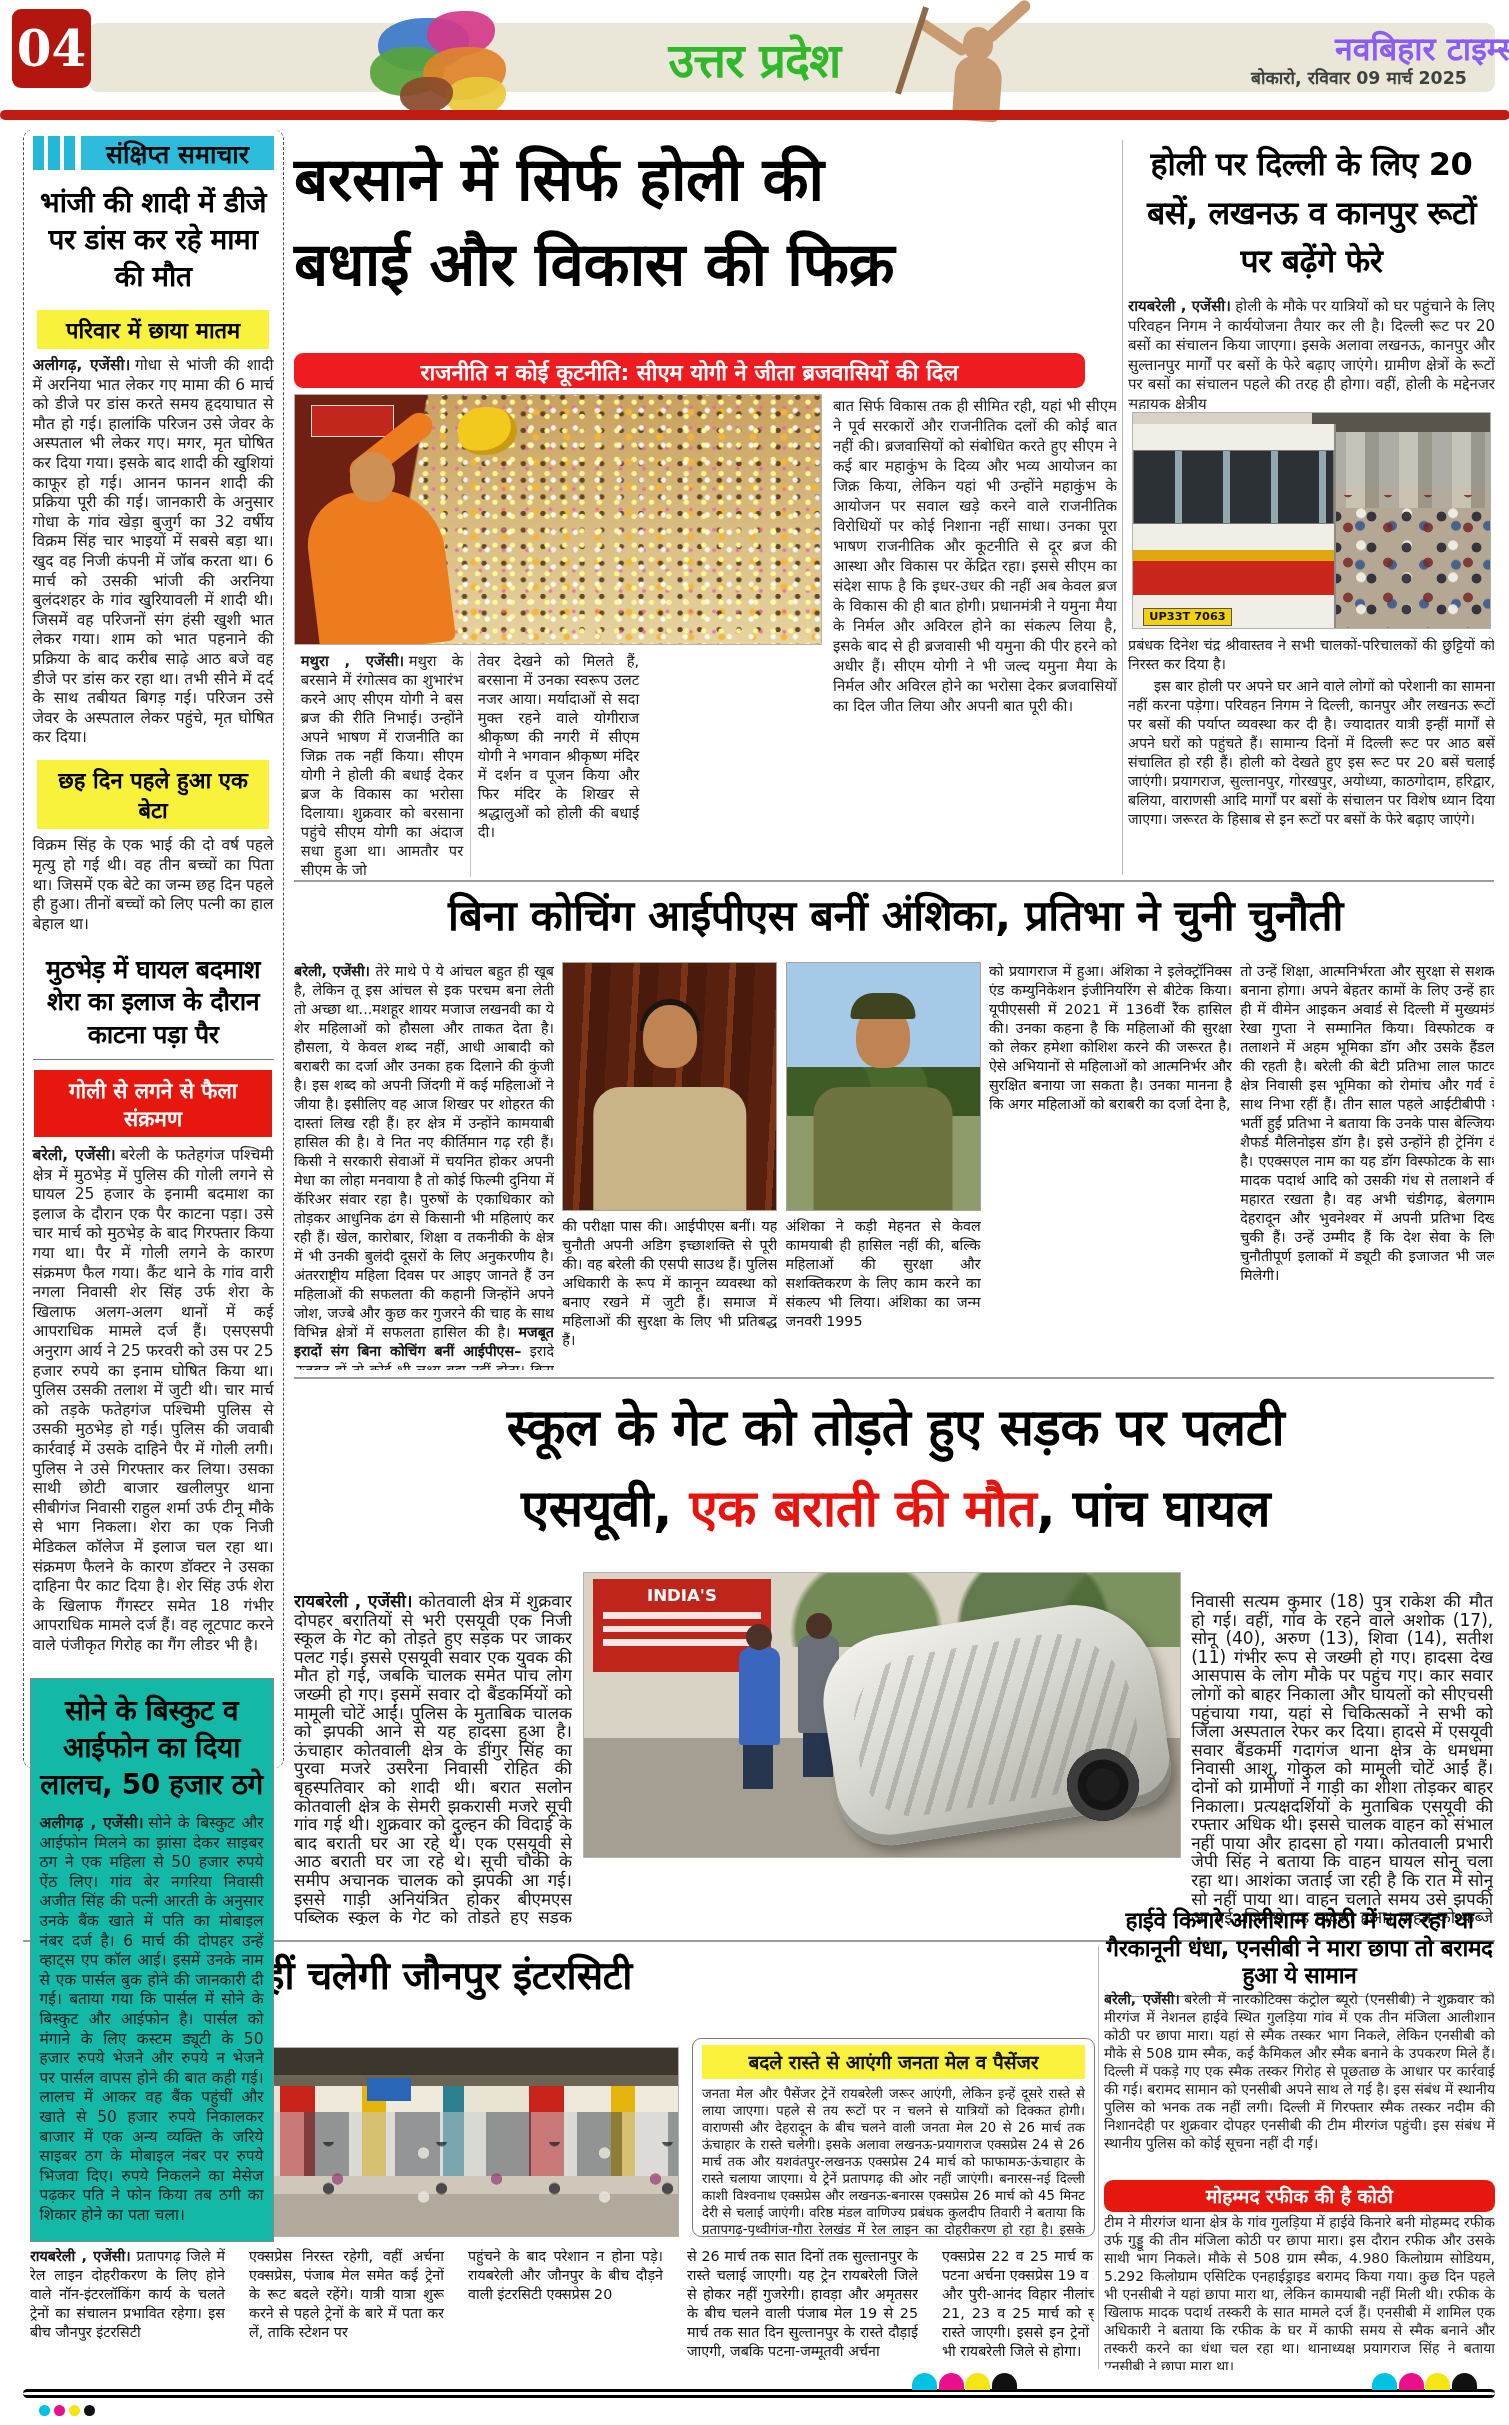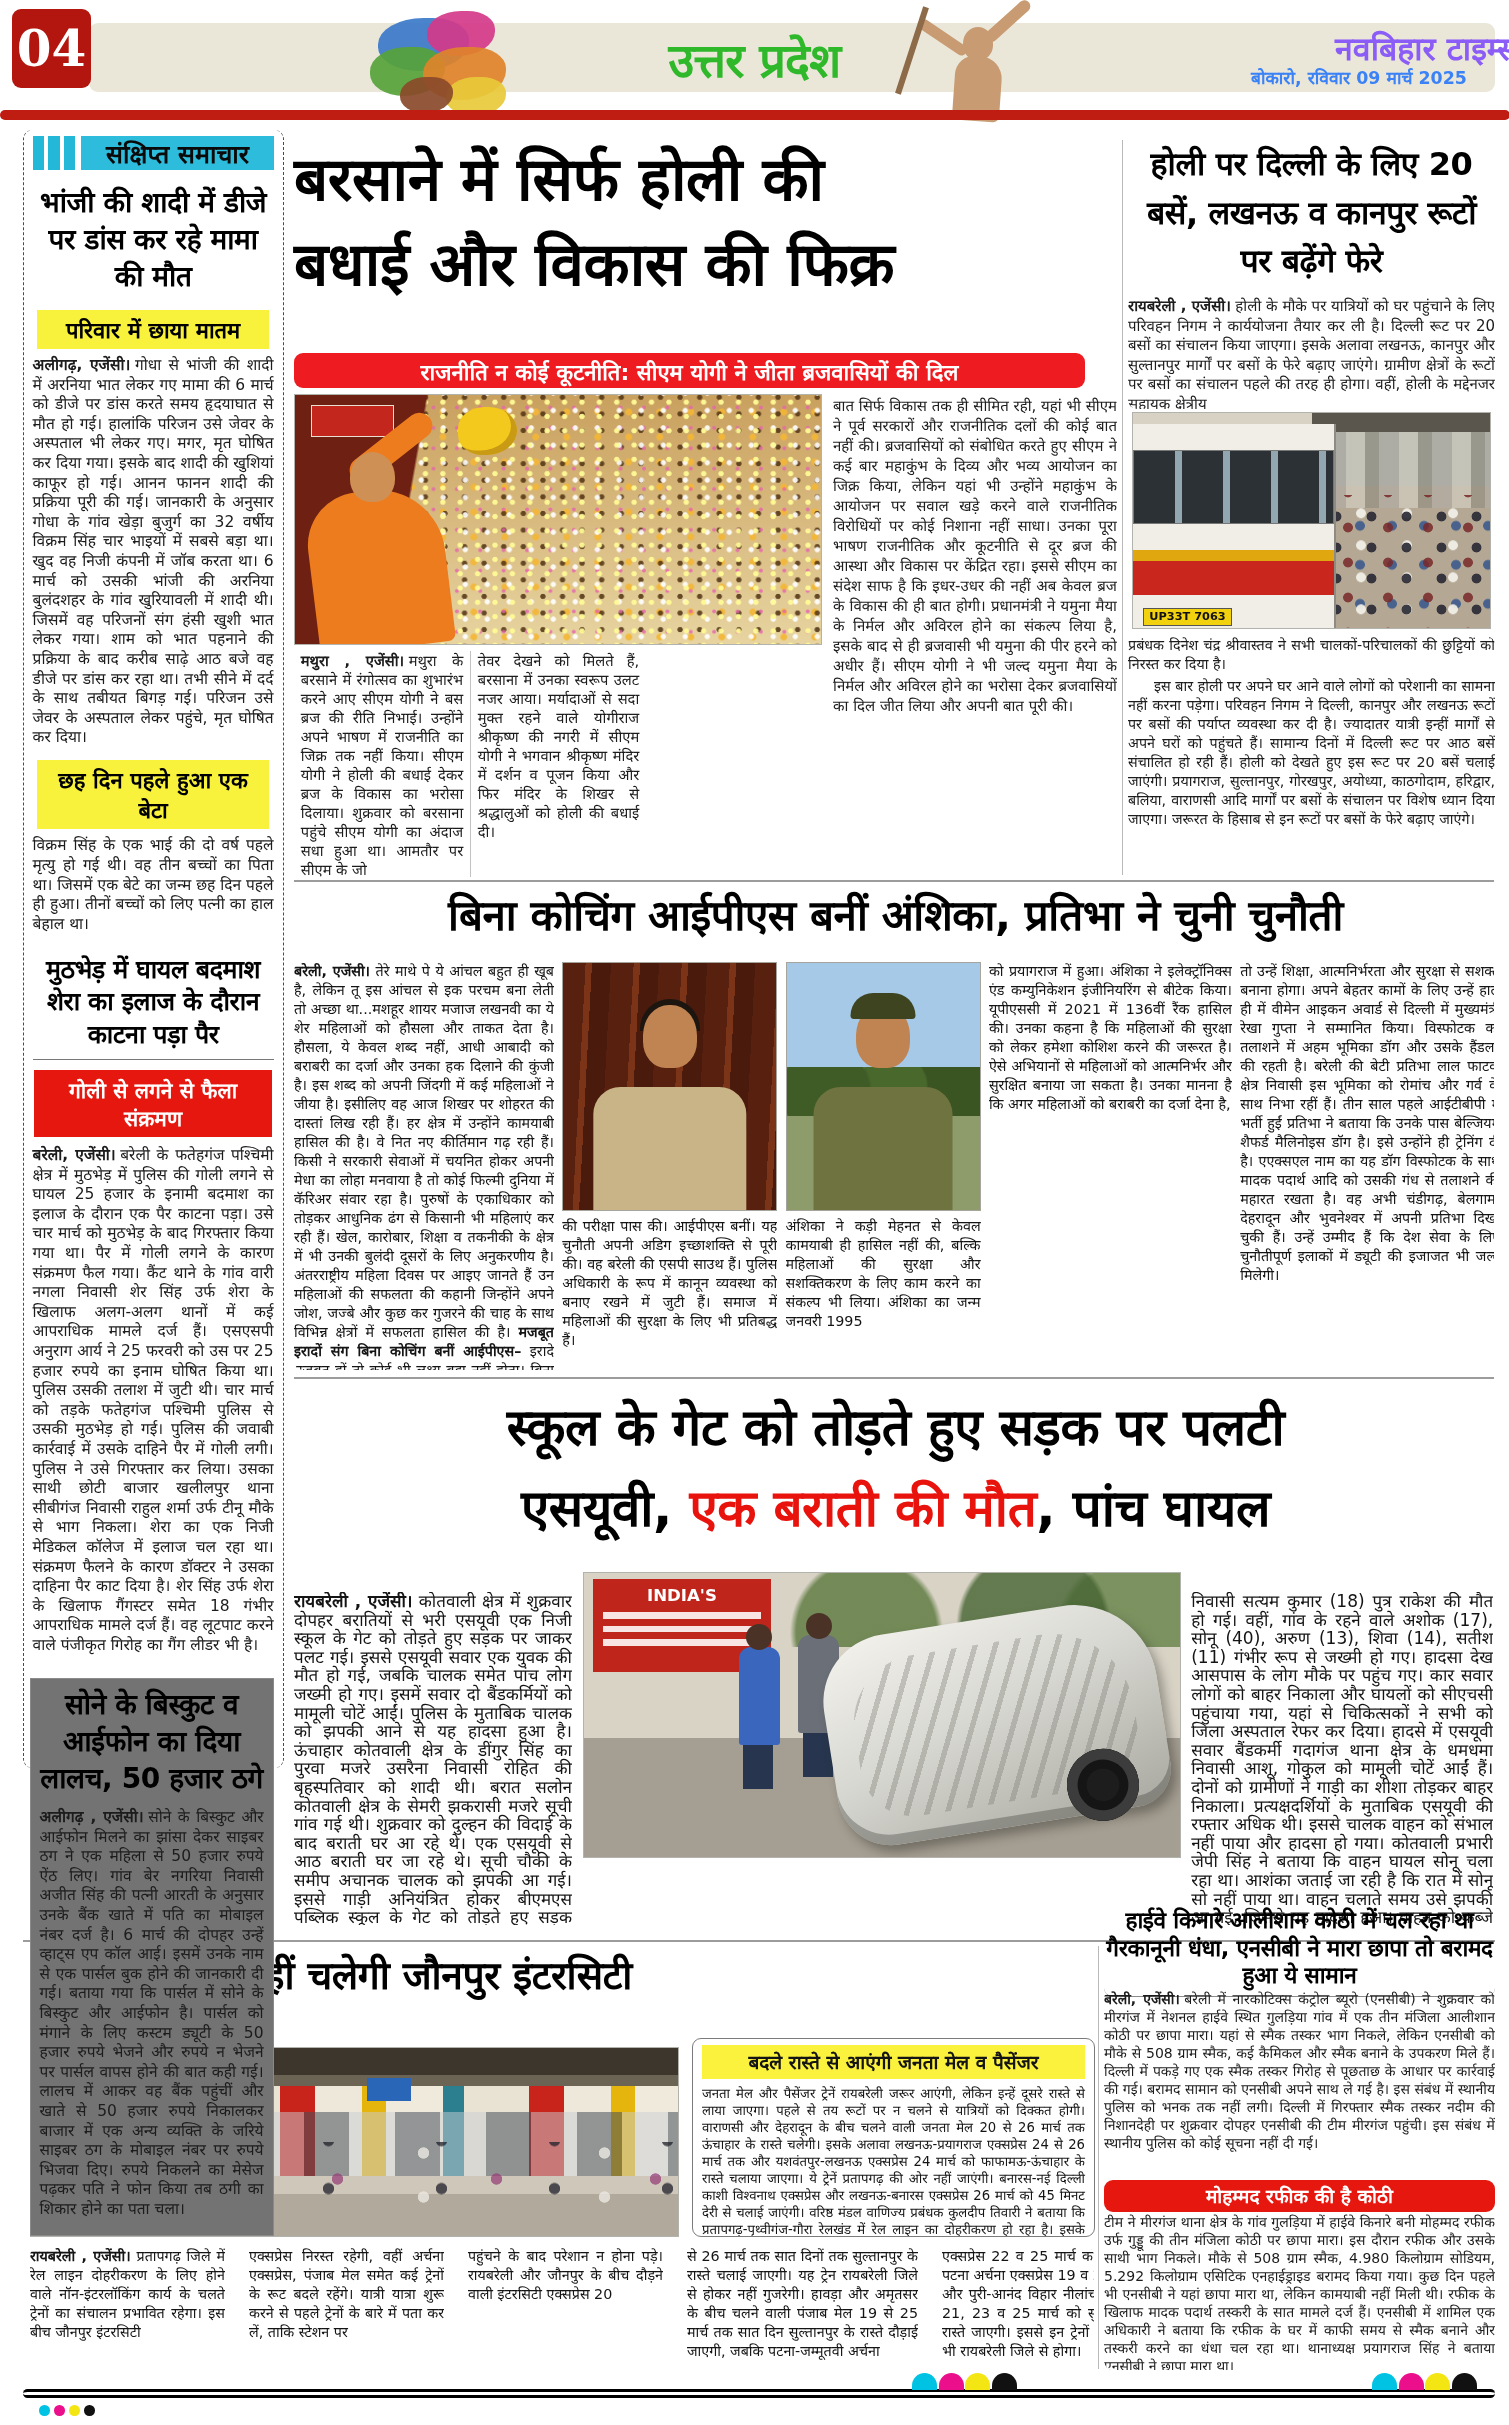--- a/index.html
+++ b/index.html
@@ -25,7 +25,7 @@
                font-size:47px; font-weight:800; letter-spacing:-0.8px; }
   .m-paper { left:1291px; top:26px; width:272px; text-align:center; color:#8b5cf6;
              font-size:32px; font-weight:700; }
-  .m-edition { left:1223px; top:65px; width:272px; text-align:center; color:#3b82f6;
+  .m-edition { left:1223px; top:65px; width:272px; text-align:center; color:#404040;
                font-size:17.4px; font-weight:700; }
   .m-rule { left:0; top:110px; width:1510px; height:9.8px; background:#c01d12; }
   .blob { position:absolute; border-radius:50% 40% 55% 45%; opacity:.92; }

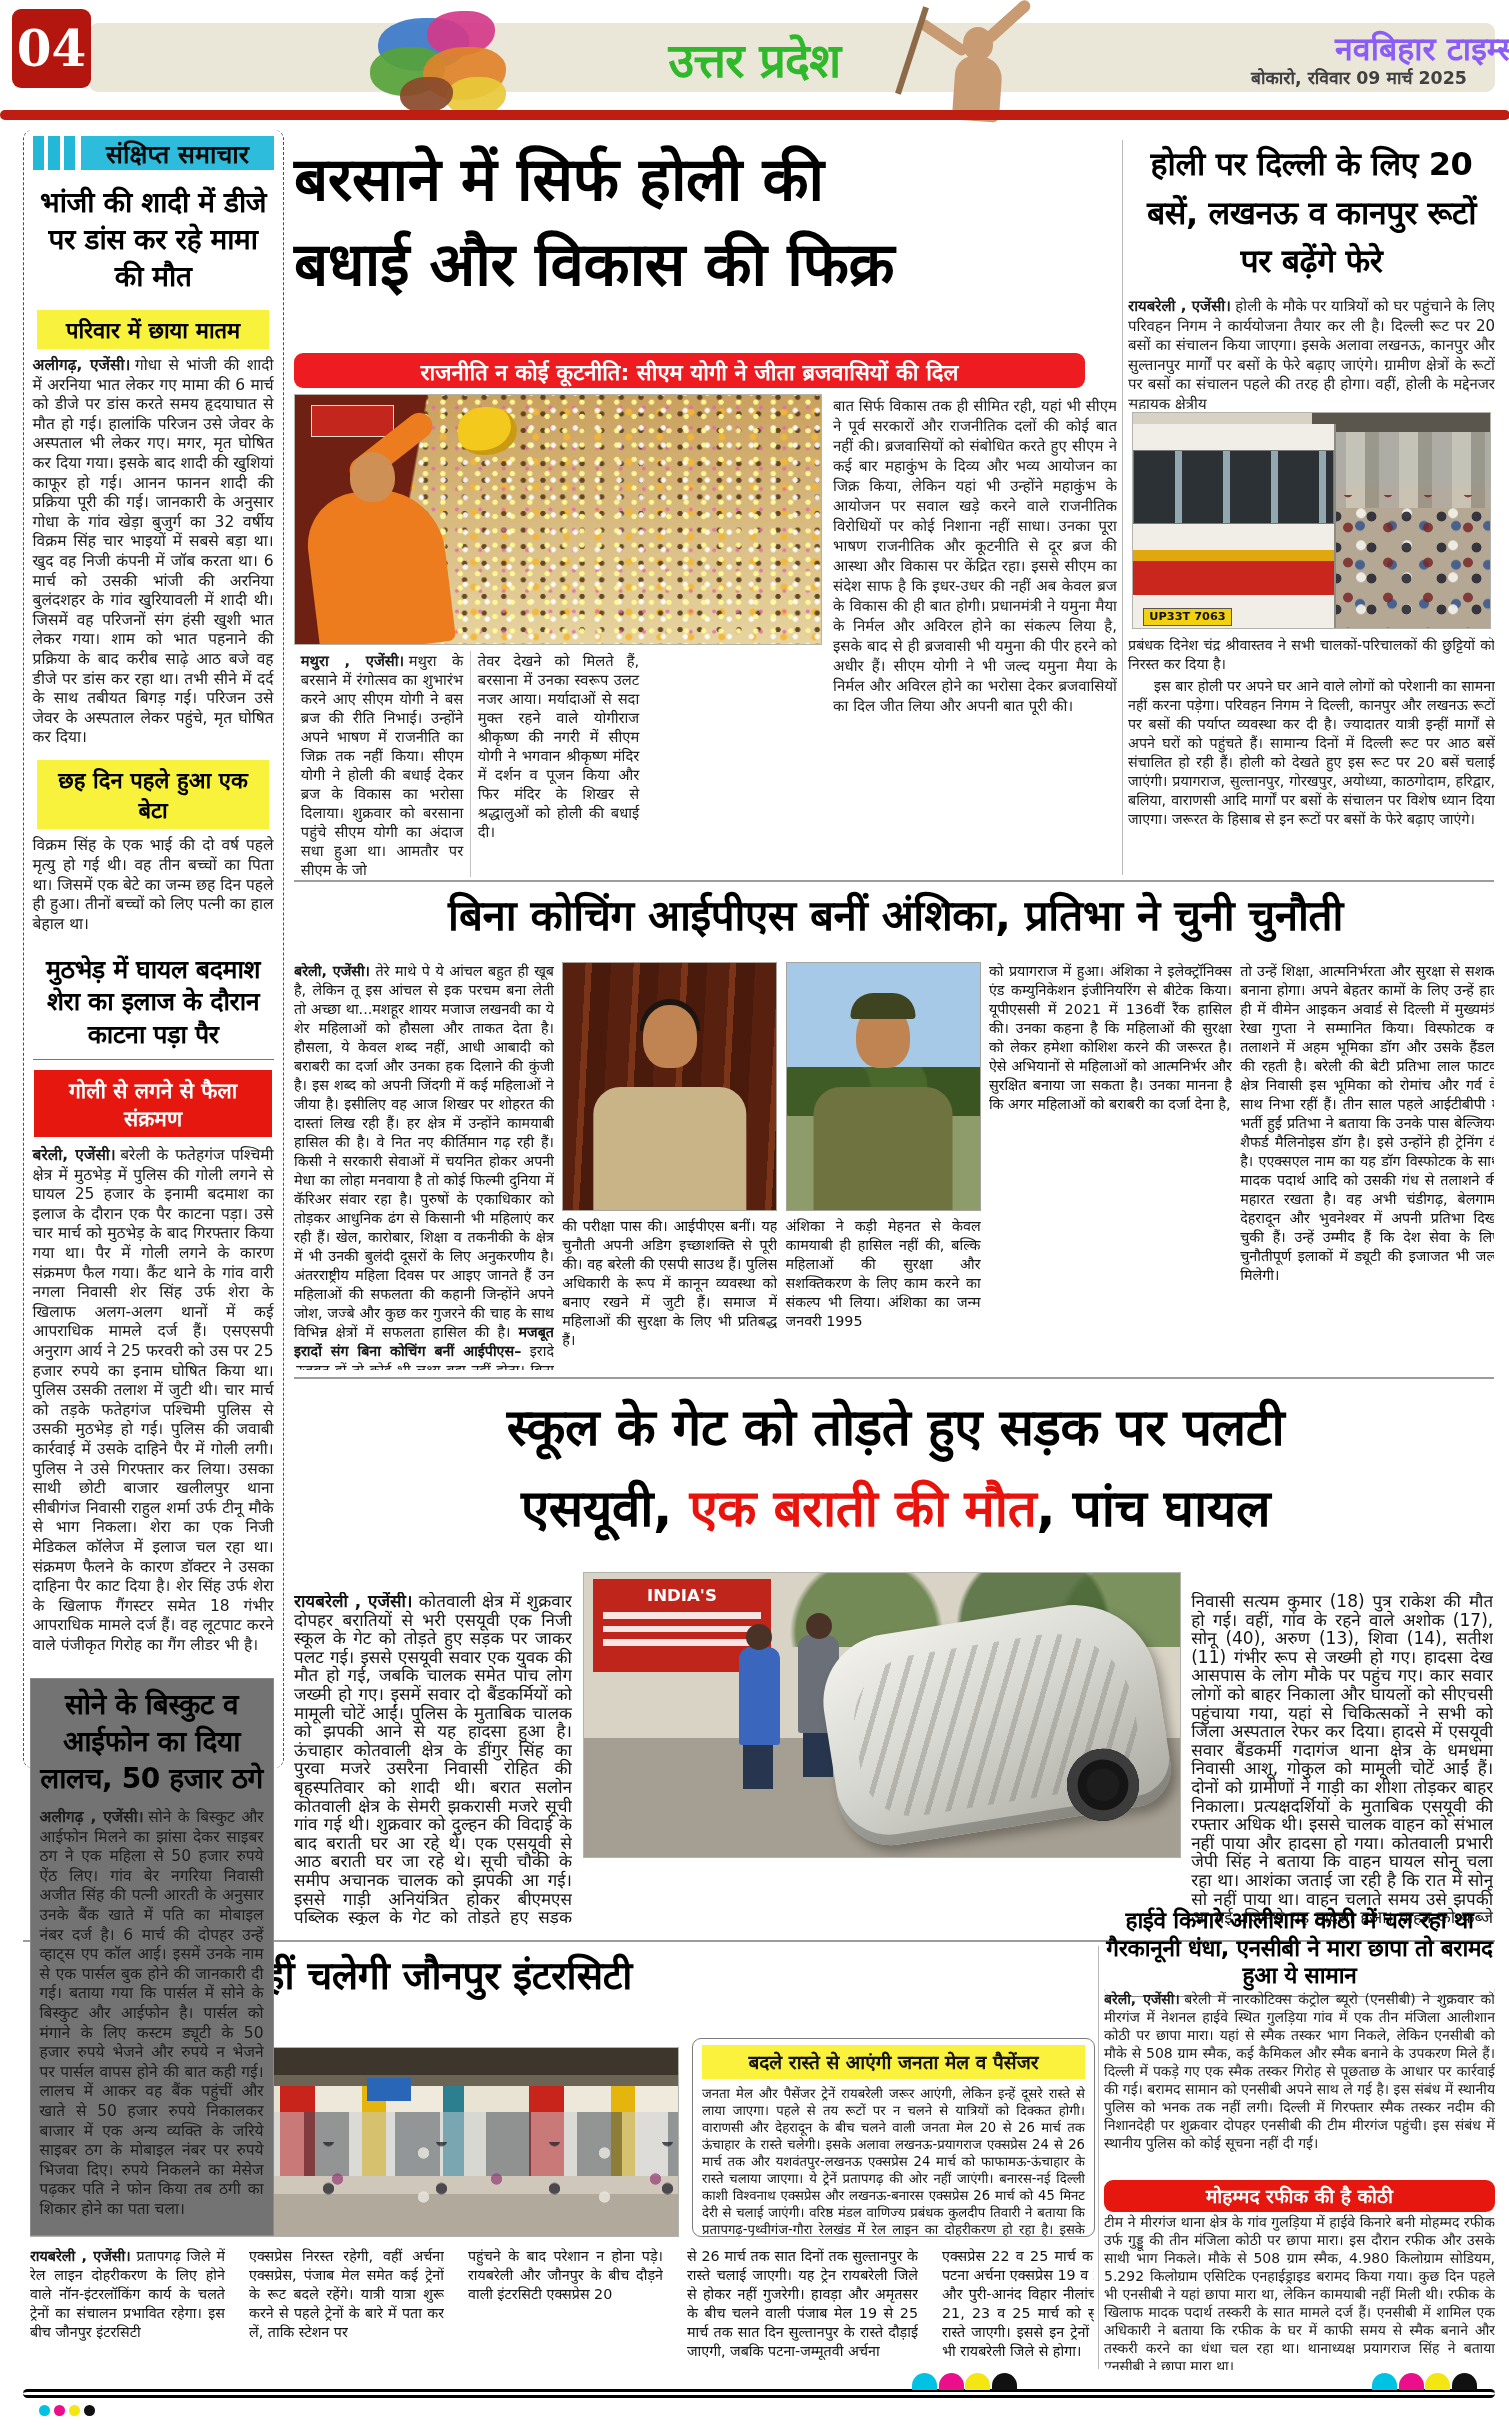--- a/index.html
+++ b/index.html
@@ -50,8 +50,8 @@
   .rail .body { font-size:15.5px; line-height:19.6px; margin-bottom:9px; }
   .rail-hl2 { font-size:25px; line-height:1.3; text-align:center; margin:10.6px 0 6px;
               padding-bottom:7.5px; border-bottom:0.8px solid #777; }
-  .fraud-box { border:1.5px solid #8a8a8a; background:#737373; margin:13.6px 0 0 -3px;
-               padding:3px 9px 6px; }
+  .fraud-box { border:1.5px solid #8a8a8a; background:#14b8a6; margin:13.6px 0 0 -3px;
+               padding:9px 9px 6px; }
   .fraud-box .rail-hl { font-size:28px; }
 
   

